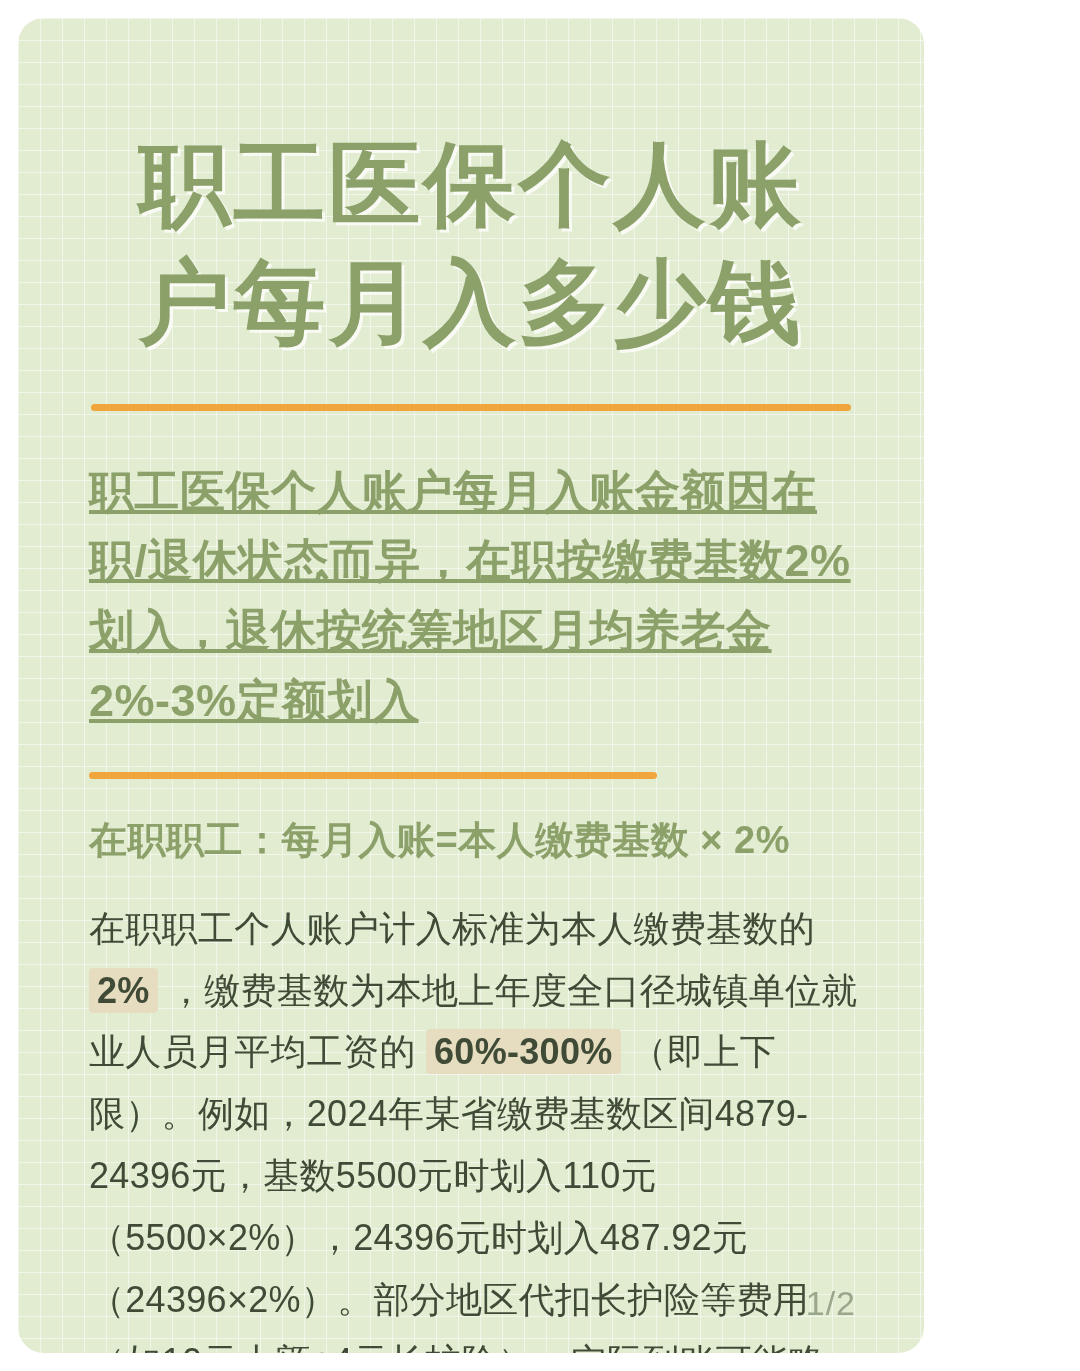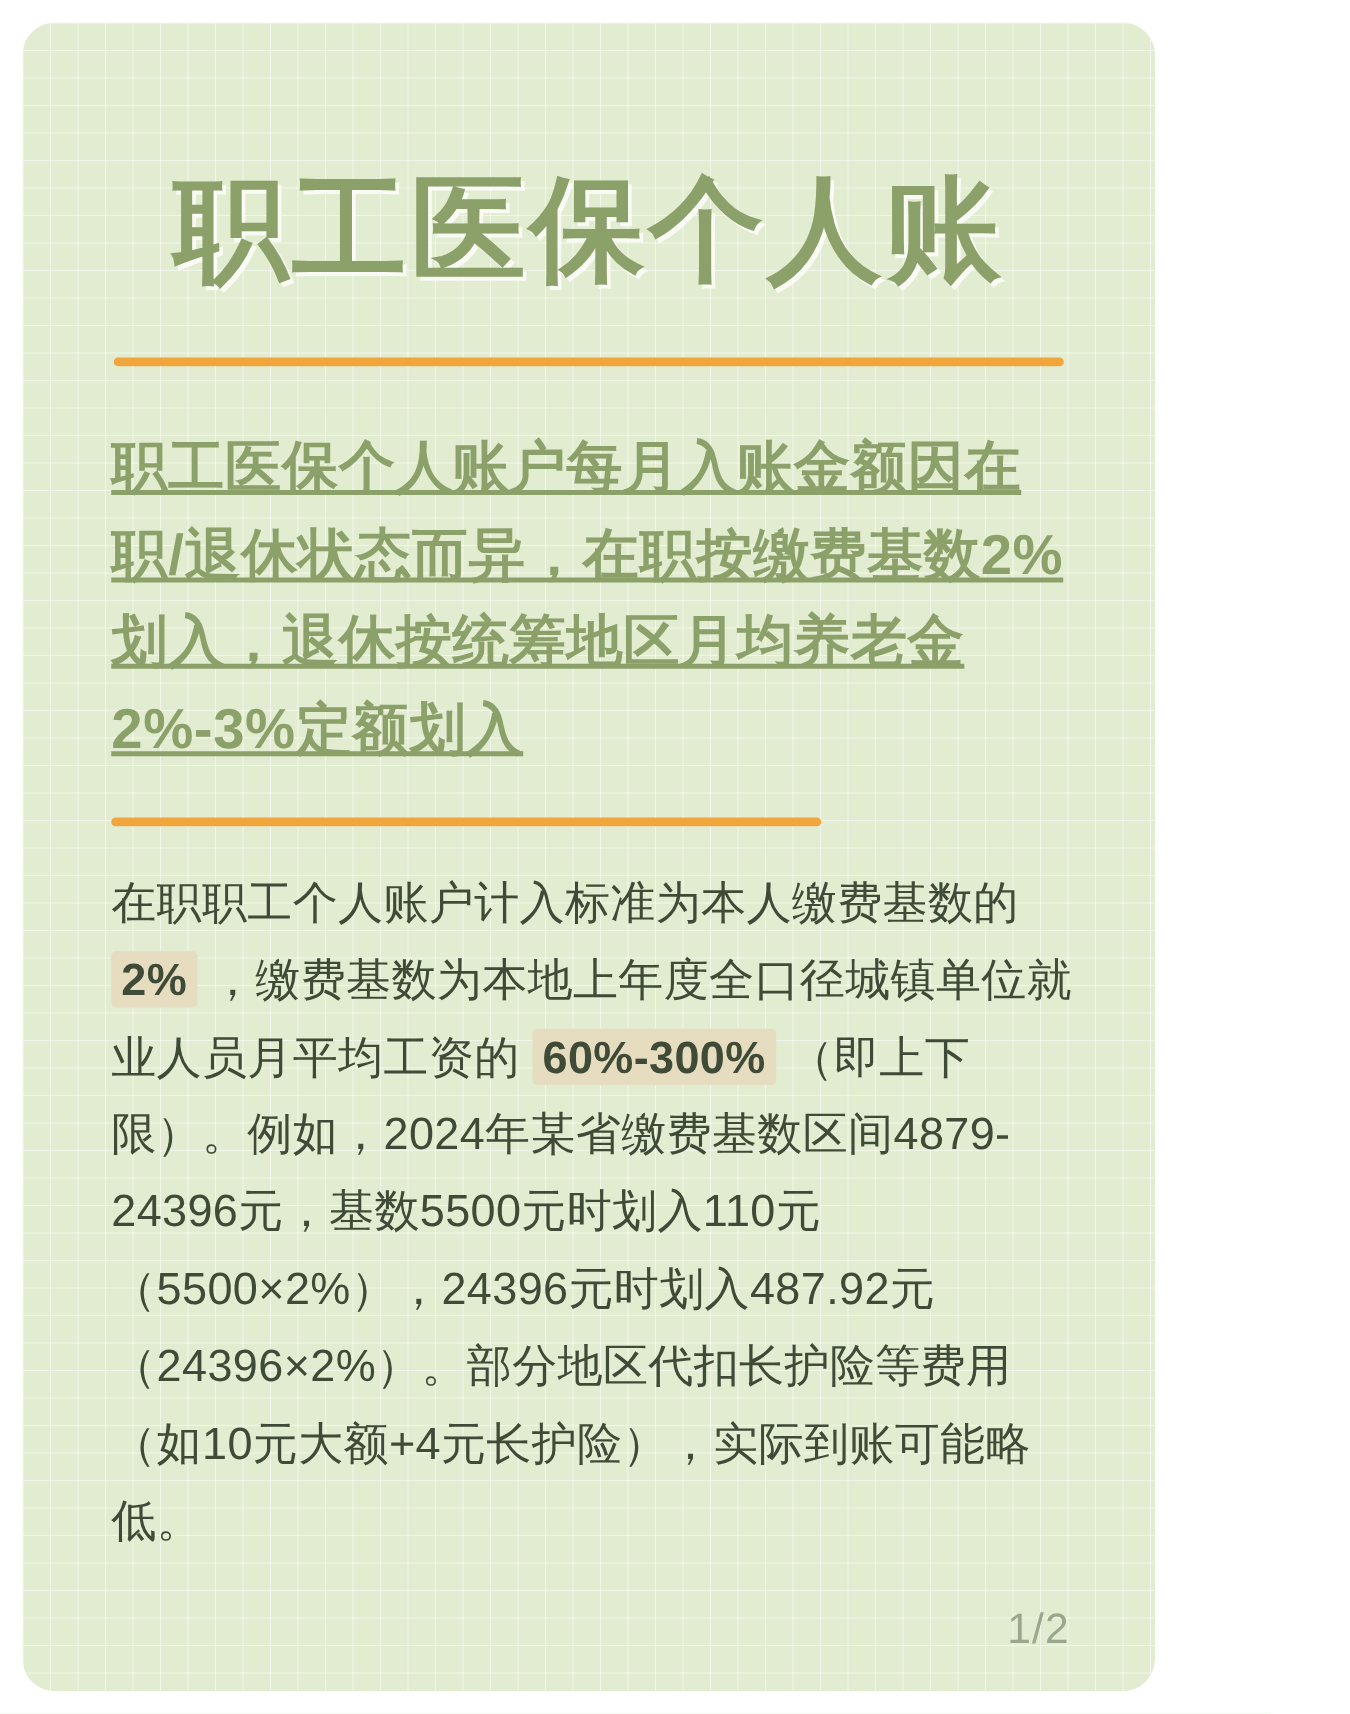--- a/index.html
+++ b/index.html
@@ -110,6 +110,7 @@
 
     <h1 class="title">
       <span class="title-line">职工医保个人账</span>
+      <span class="title-line">户每月入多少钱</span>
     </h1>
 
     <div class="rule-top"></div>

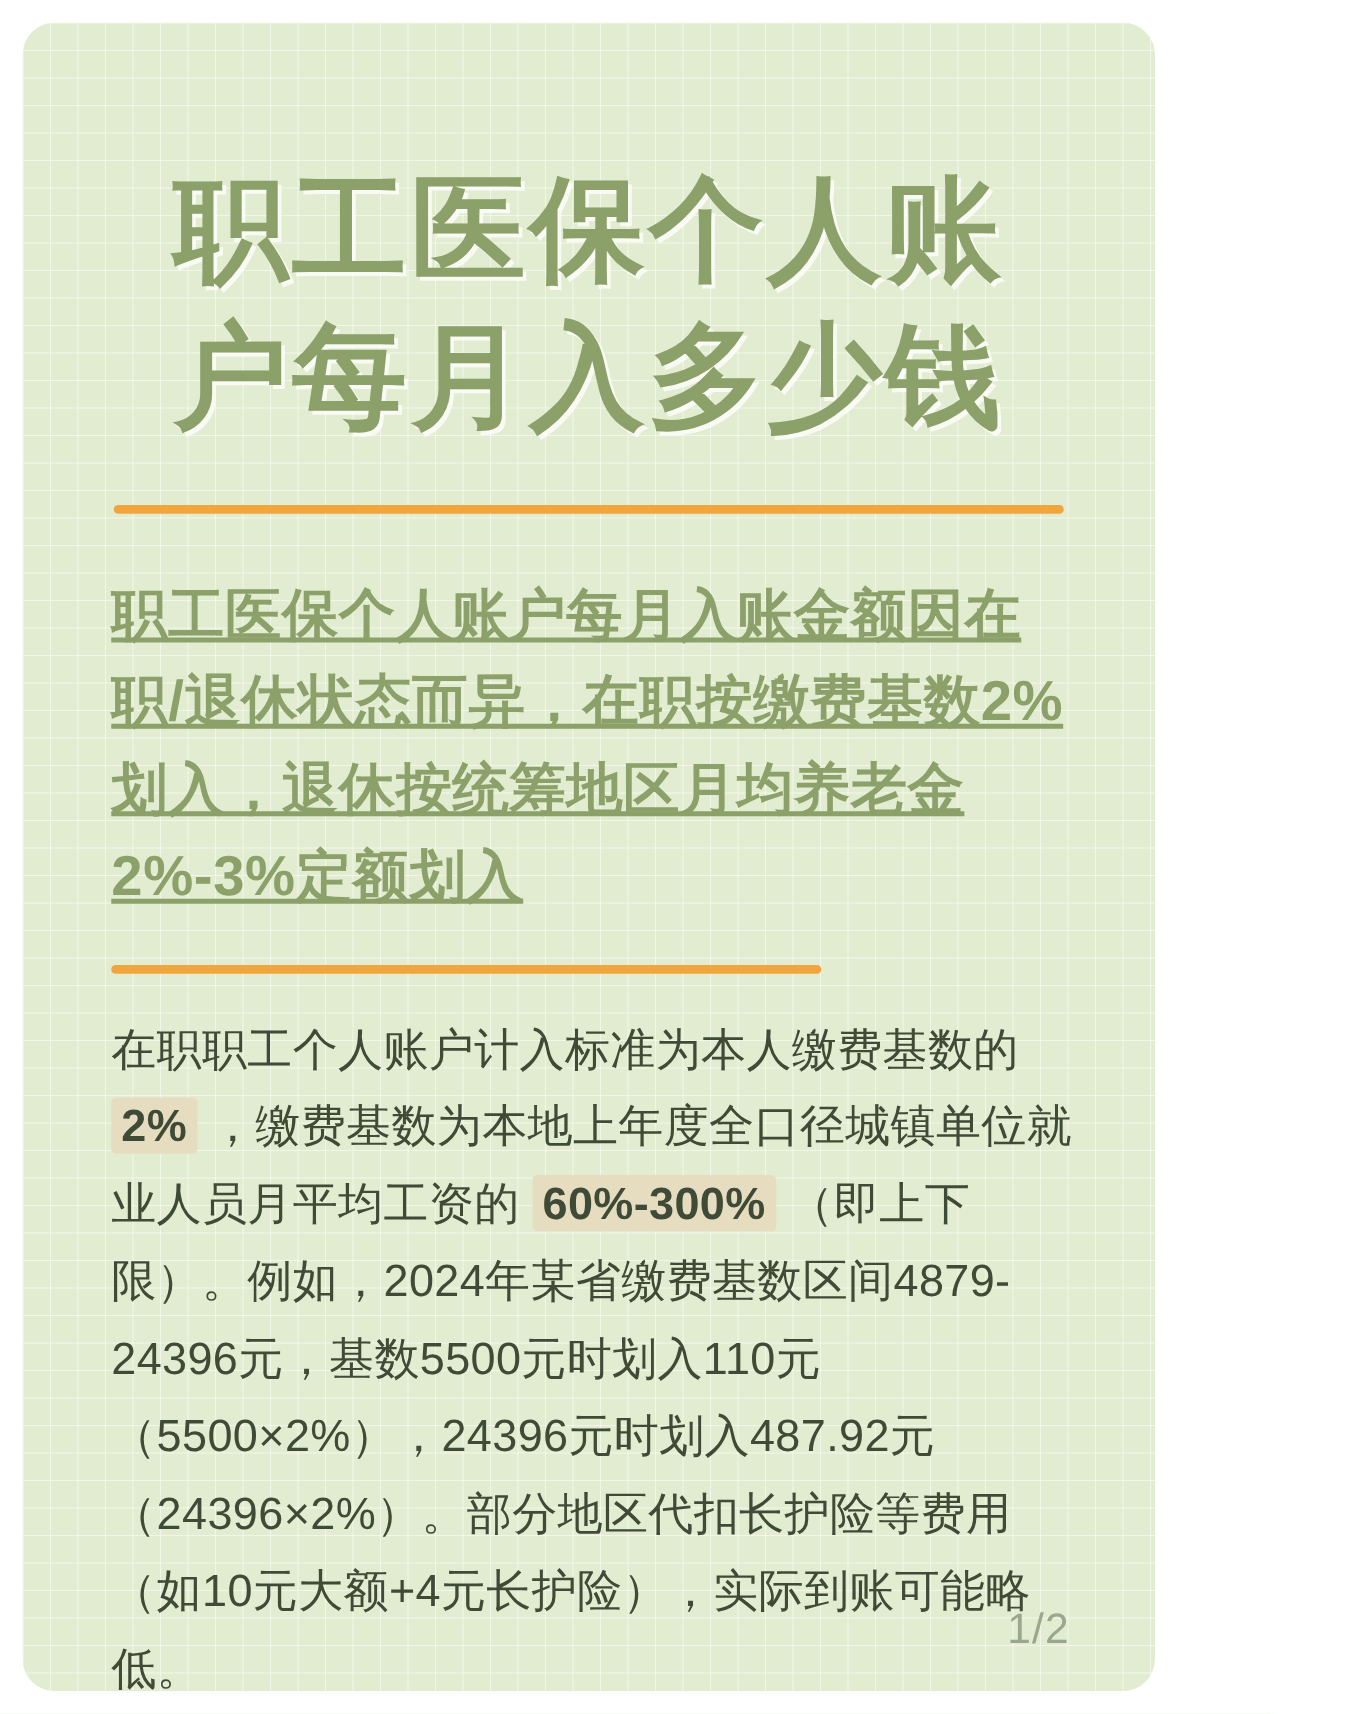--- a/index.html
+++ b/index.html
@@ -119,6 +119,7 @@
 
     <div class="rule-mid"></div>
 
+    <h2 class="subhead">在职职工：每月入账=本人缴费基数 × 2%</h2>
 
     <p class="body-text"><span>在职职工个人账户计入标准为本人缴费基数的</span> <span class="hl">2%</span> <span>，缴费基数为本地上年度全口径城镇单位就业人员月平均工资的</span> <span class="hl">60%-300%</span> <span>（即上下限）。例如，2024年某省缴费基数区间4879-24396元，基数5500元时划入110元（5500×2%），24396元时划入487.92元（24396×2%）。部分地区代扣长护险等费用（如10元大额+4元长护险），实际到账可能略低。</span></p>
 

